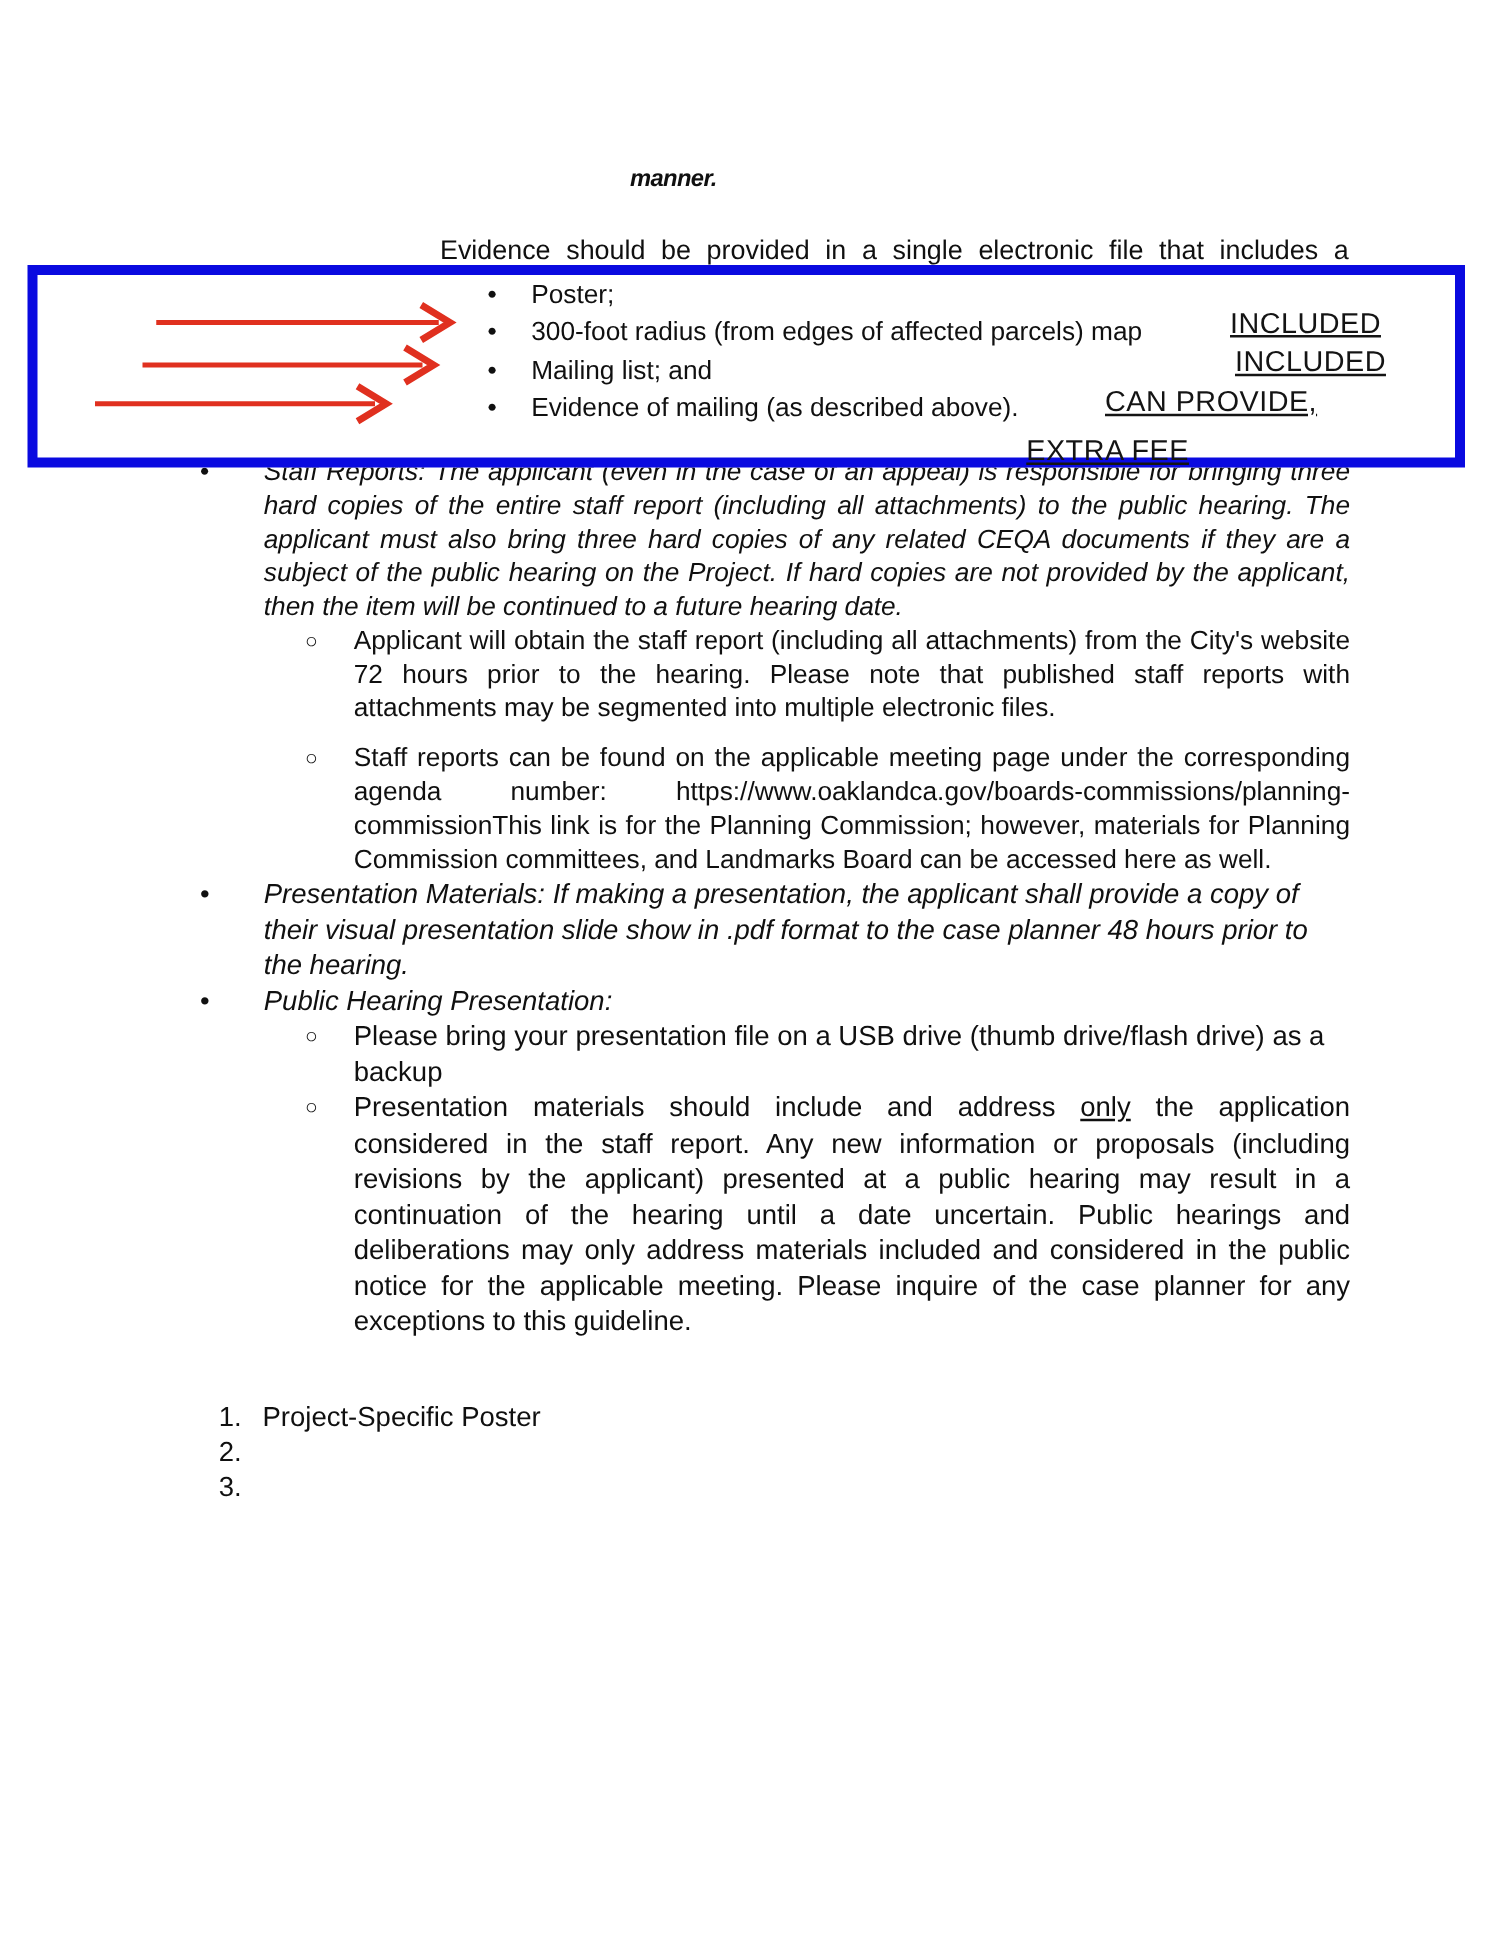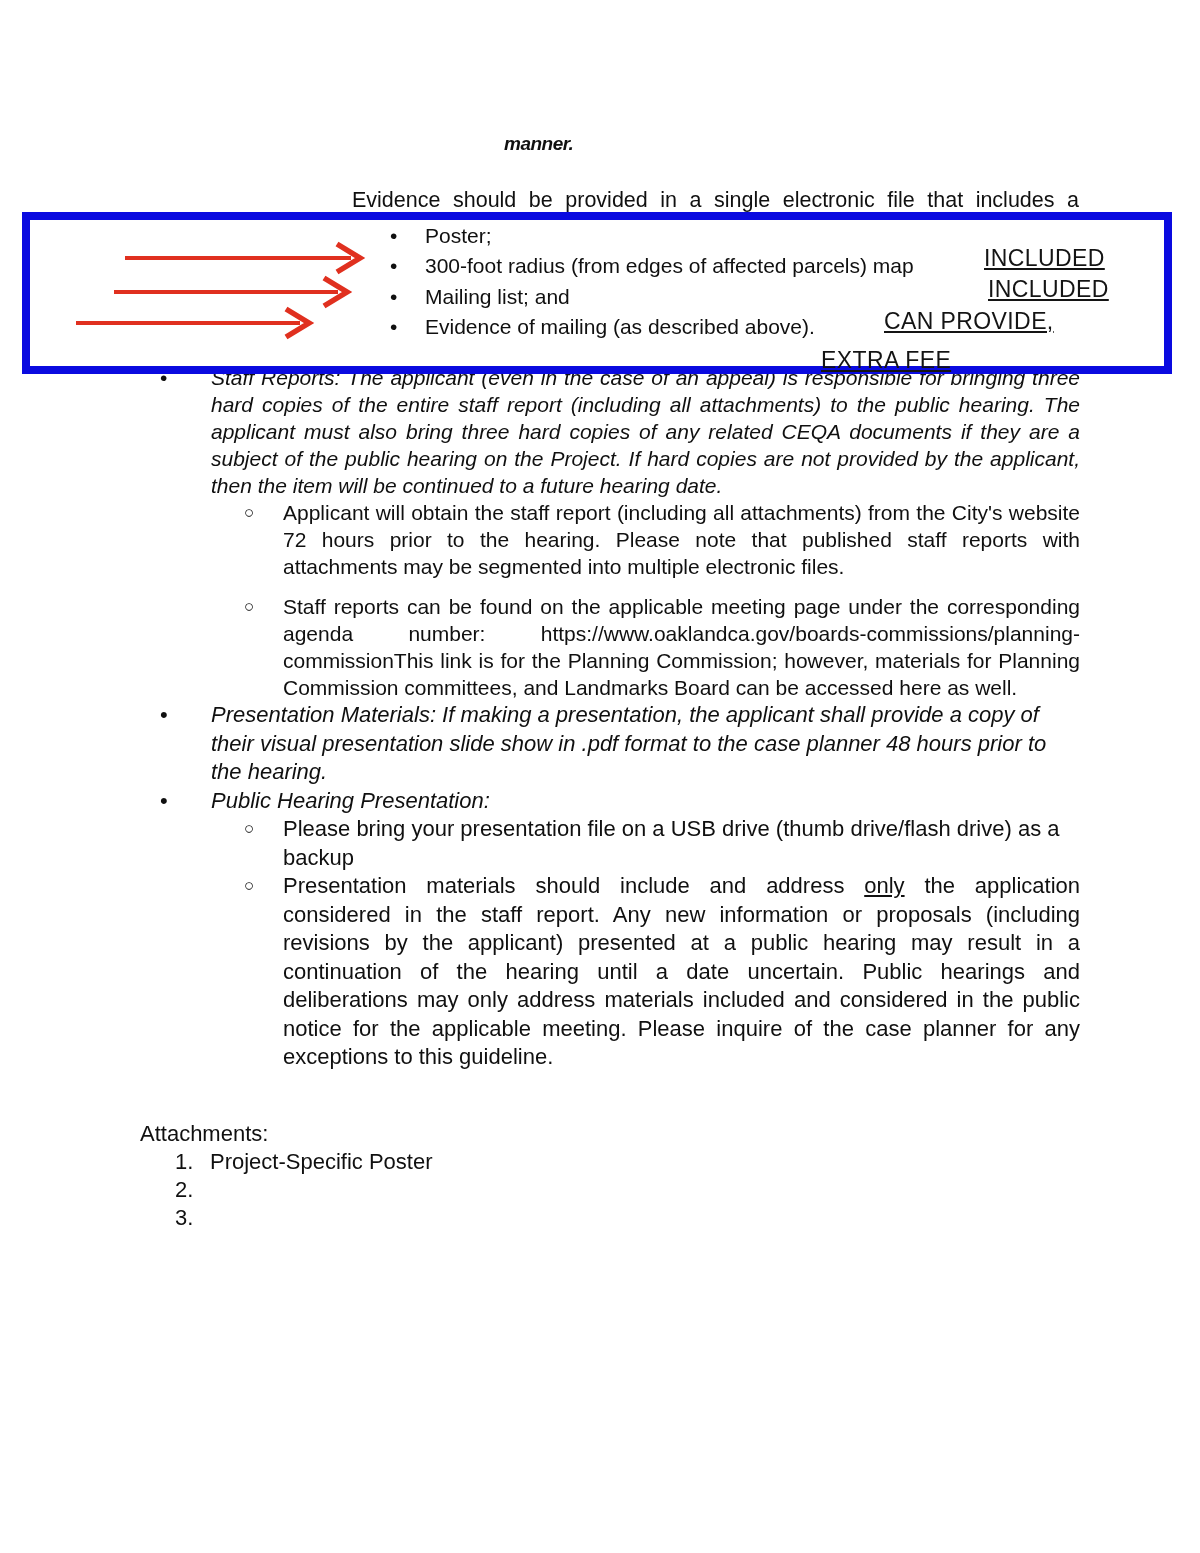--- a/index.html
+++ b/index.html
@@ -121,7 +121,6 @@
 </svg>
 
 <div class="attach">
-  <div>Attachments:</div>
   <div class="att-row">
     <span class="att-num">1.</span>
     <span>Project-Specific Poster</span>

